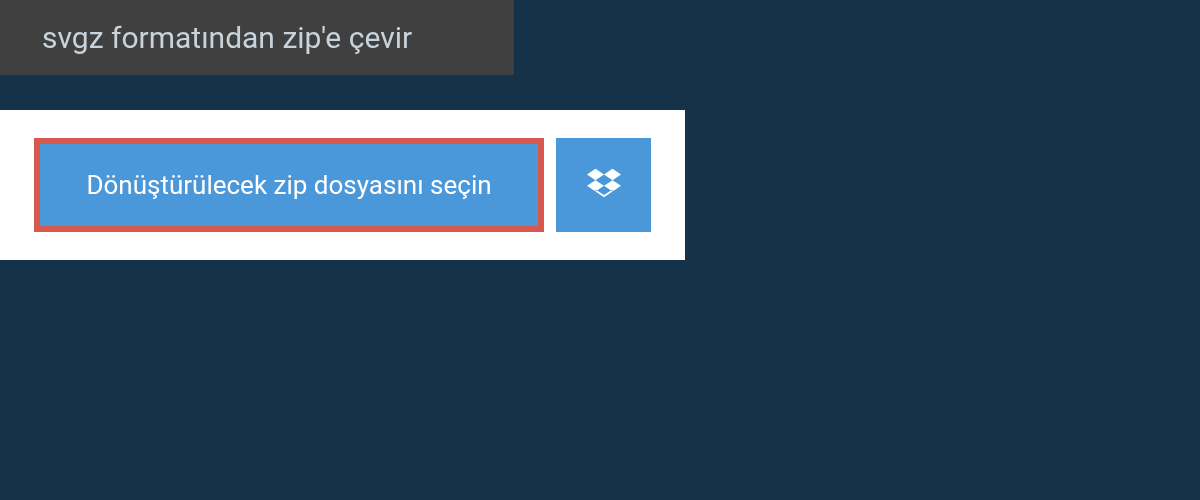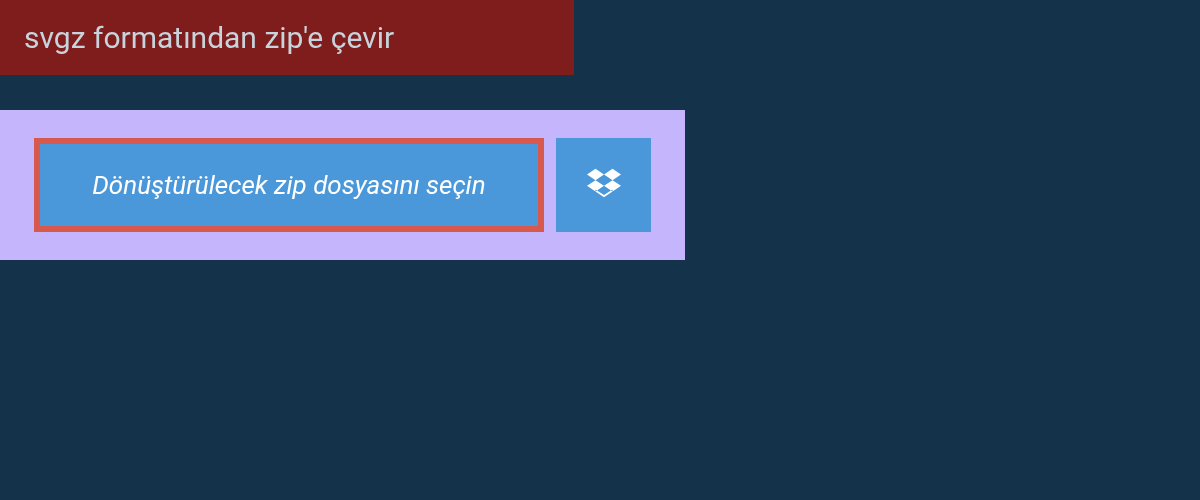--- a/index.html
+++ b/index.html
@@ -15,9 +15,9 @@
       overflow: hidden;
     }
     .header-bar {
-      background: #7f1d1d;
-      padding: 20px 24px;
-      width: 574px;
+      background: #404040;
+      padding: 20px 42px;
+      width: 514px;
       color: #c8d4dc;
       font-size: 30px;
       font-weight: 400;

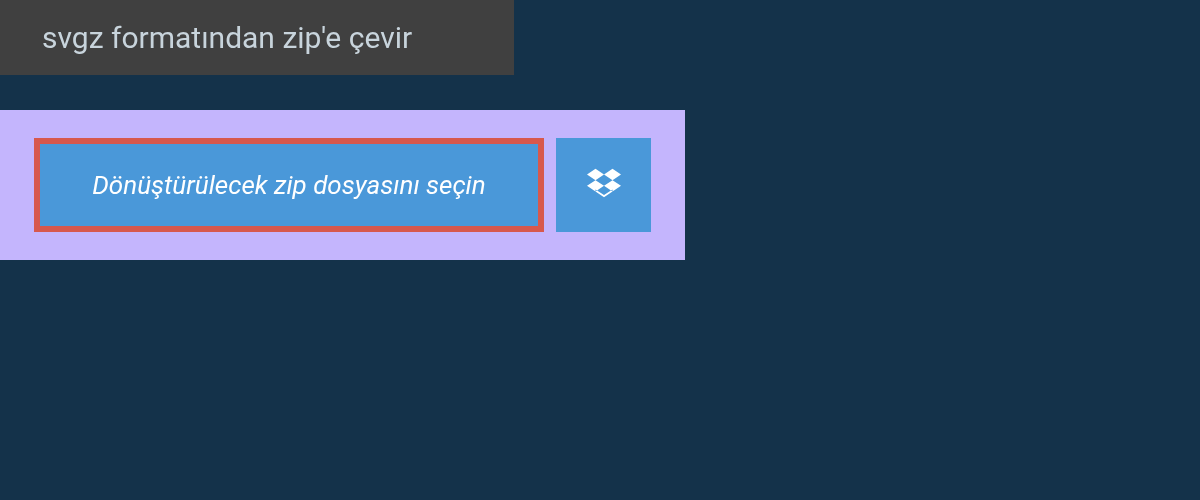--- a/index.html
+++ b/index.html
@@ -23,13 +23,12 @@
       font-weight: 400;
     }
     .content-area {
-      background: #c4b5fd;
+      background: #ffffff;
       padding: 28px 34px;
       display: flex;
       gap: 12px;
       width: 685px;
       margin-top: 35px;
-      font-style: italic;
     }
     .select-file-button {
       background: #4a98d9;

